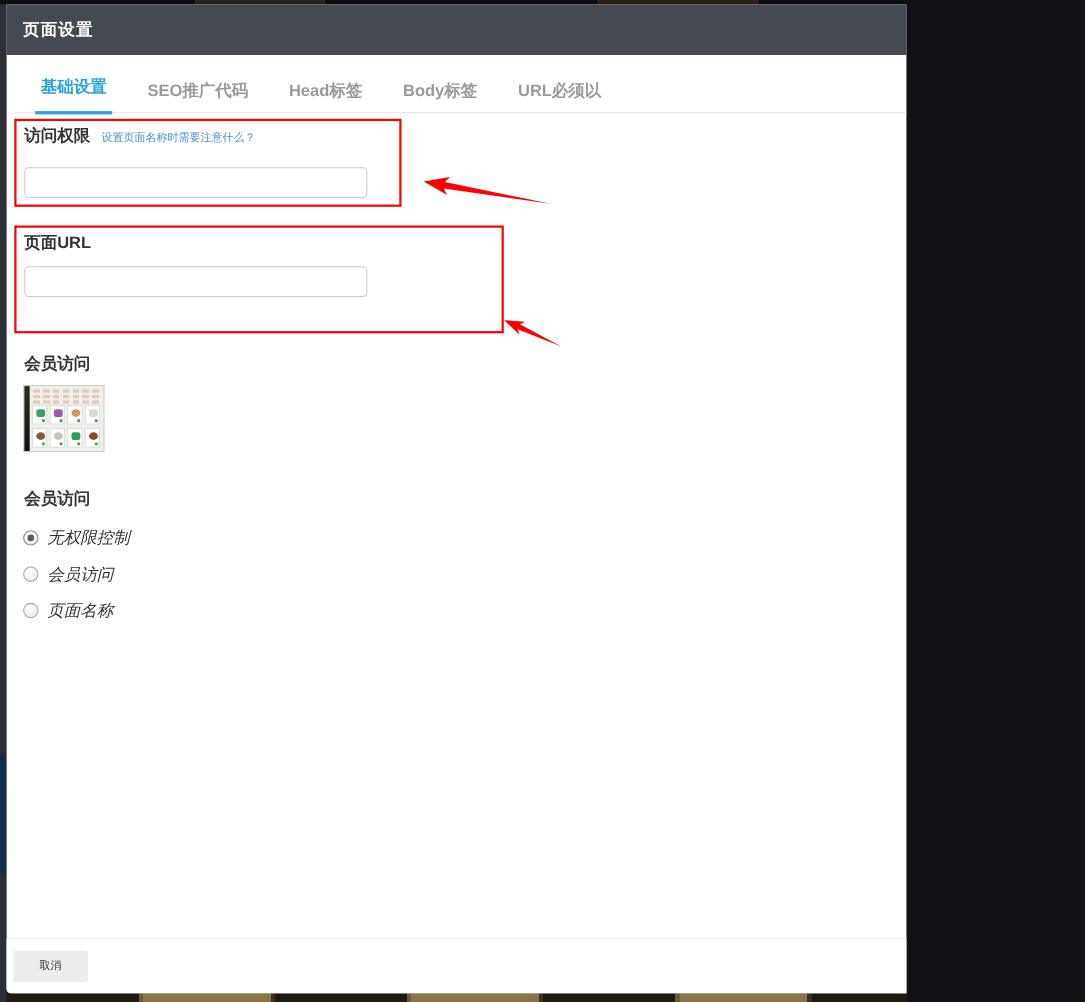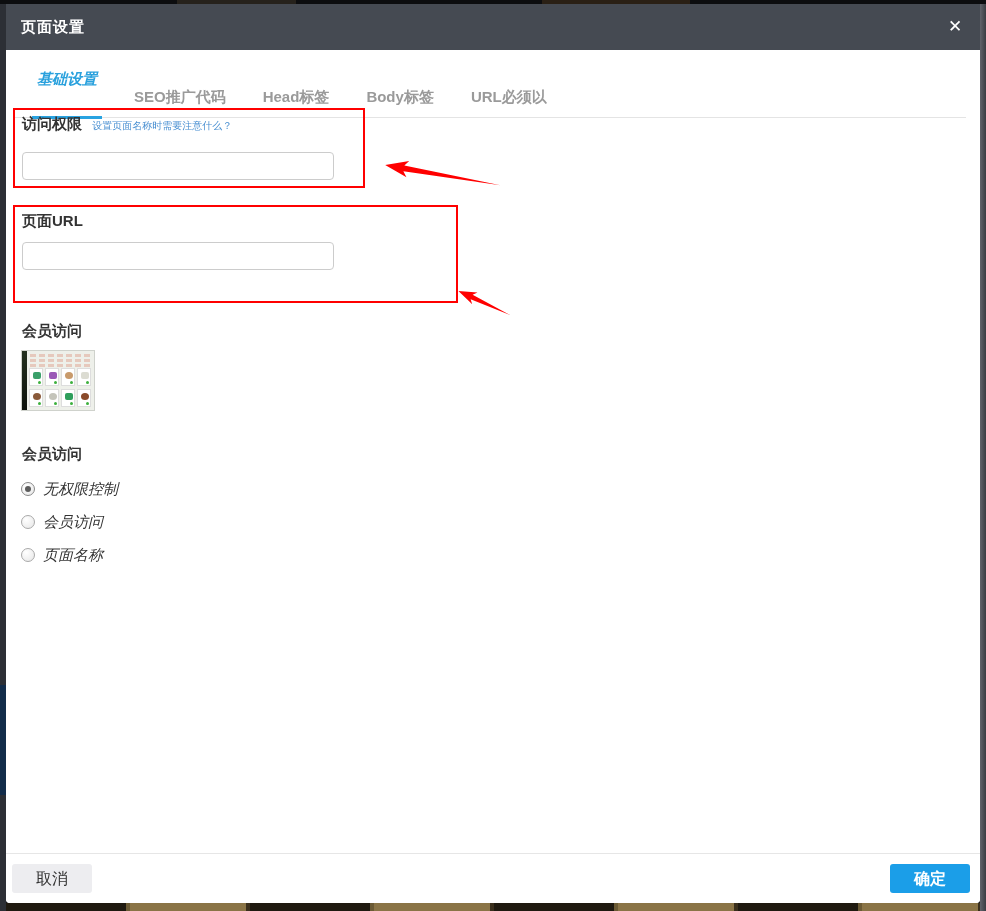--- a/index.html
+++ b/index.html
@@ -5,7 +5,7 @@
   html,body{margin:0;padding:0;background:#101114;}
   *{box-sizing:border-box;}
   body{font-family:"Liberation Sans","DejaVu Sans",sans-serif;}
-  .stage{position:relative;width:986px;height:911px;overflow:hidden;background:#17191d;}
+  .stage{position:relative;width:824px;height:911px;overflow:hidden;background:#17191d;}
 
   
   .bg-top{position:absolute;left:0;top:0;width:986px;height:4px;

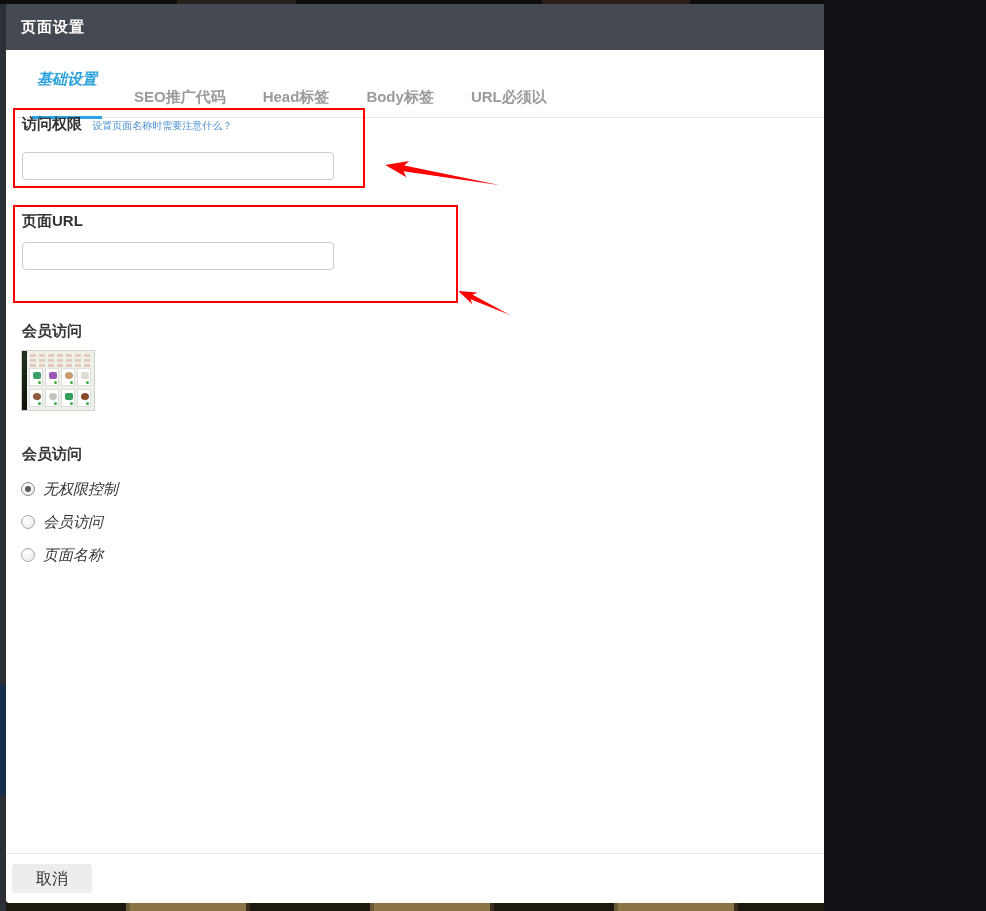--- a/index.html
+++ b/index.html
@@ -31,7 +31,7 @@
   .tabbar{position:absolute;left:7px;right:14px;top:62px;display:flex;gap:27px;
     padding-left:19px;border-bottom:1px solid #e4e4e4;align-items:flex-end;}
   .tab{font-size:15px;font-weight:bold;color:#9a9a9a;padding:4px 5px 10px 5px;cursor:pointer;white-space:nowrap;}
-  .tab.active{color:#2aa1dd;border-bottom:3px solid #29a3e1;margin-bottom:-2px;padding-bottom:27px;font-style:italic;}
+  .tab.active{color:#2aa1dd;border-bottom:3px solid #29a3e1;margin-bottom:-2px;padding-bottom:12px;}
 
   
   .anno-box{position:absolute;border:2px solid #ff0000;background:transparent;pointer-events:none;}

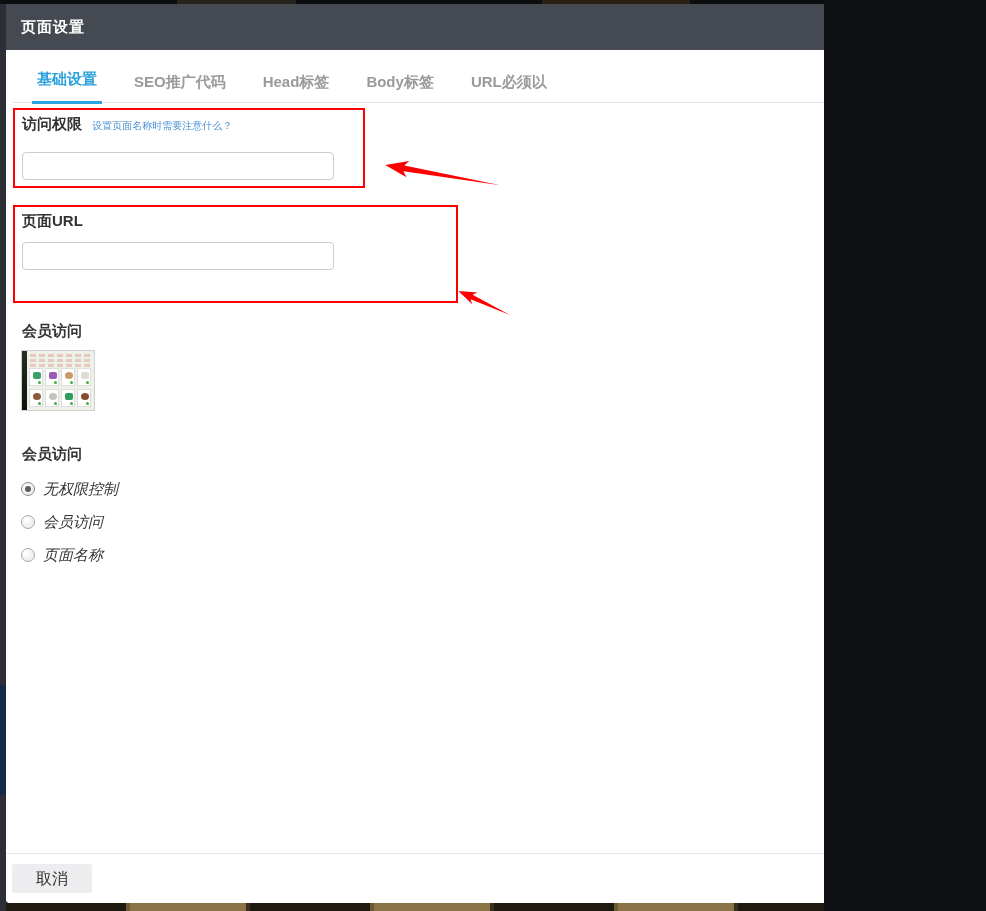--- a/index.html
+++ b/index.html
@@ -75,7 +75,7 @@
   
   .modal-footer{position:absolute;left:0;right:0;bottom:0;height:50px;border-top:1px solid #e6e6e6;background:#fff;
     border-bottom-left-radius:4px;border-bottom-right-radius:4px;}
-  .btn{position:absolute;top:10px;height:29px;border:none;border-radius:3px;font-size:16px;
+  .btn{position:absolute;top:10px;height:29px;border:none;border-radius:3px;font-size:10px;
     font-family:inherit;cursor:pointer;line-height:29px;text-align:center;padding:0 24px;}
   .btn-cancel{left:6px;background:#ededf0;color:#333;}
   .btn-ok{right:10px;background:#1b9ee8;color:#fff;font-weight:bold;}

